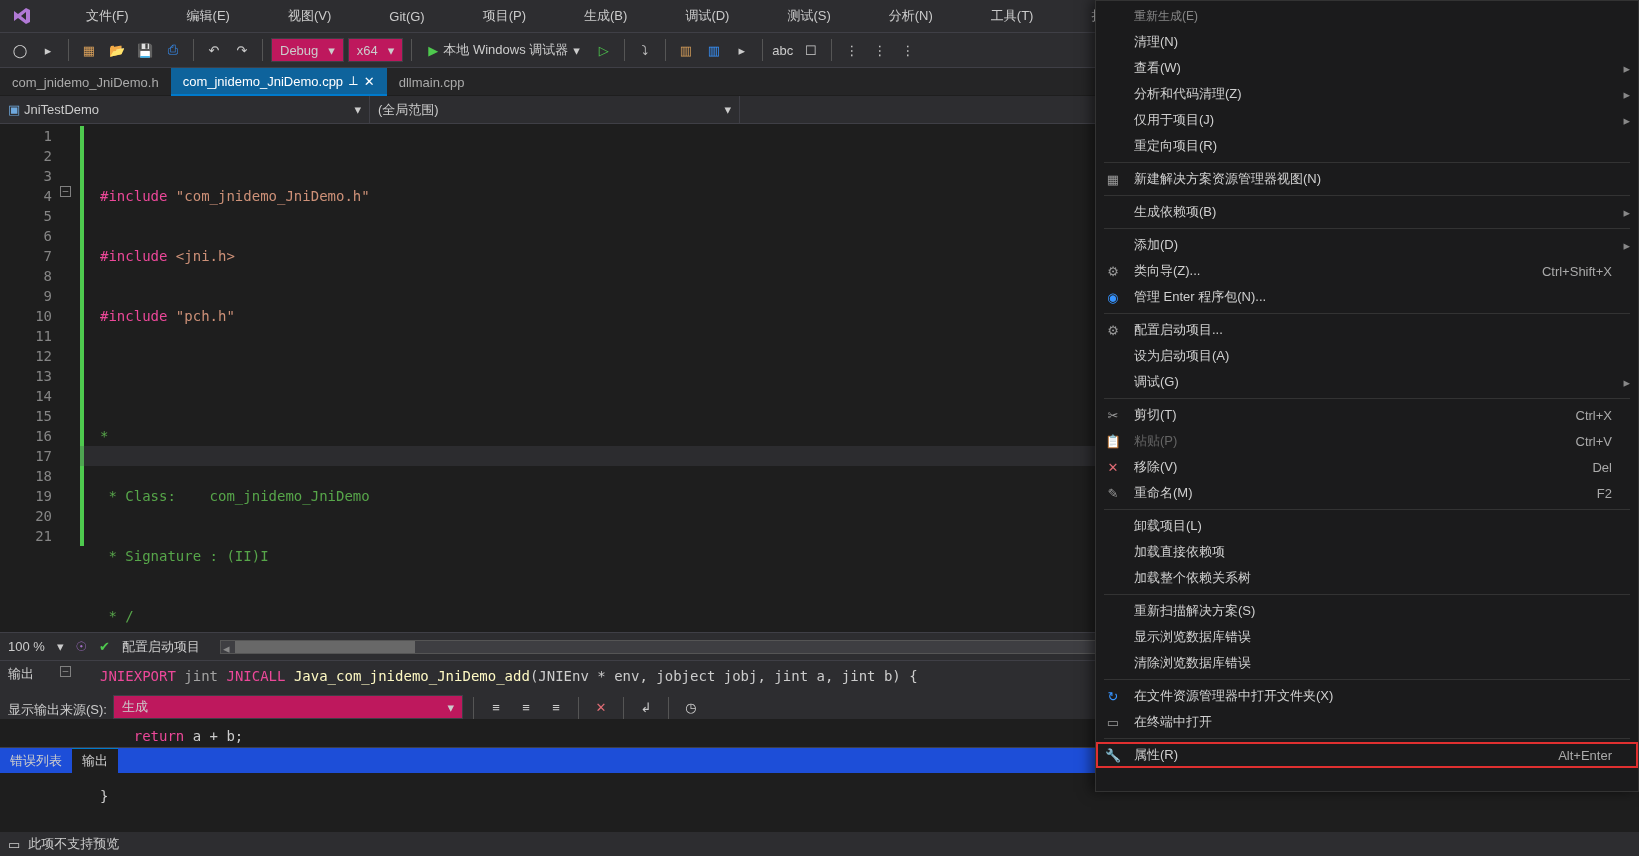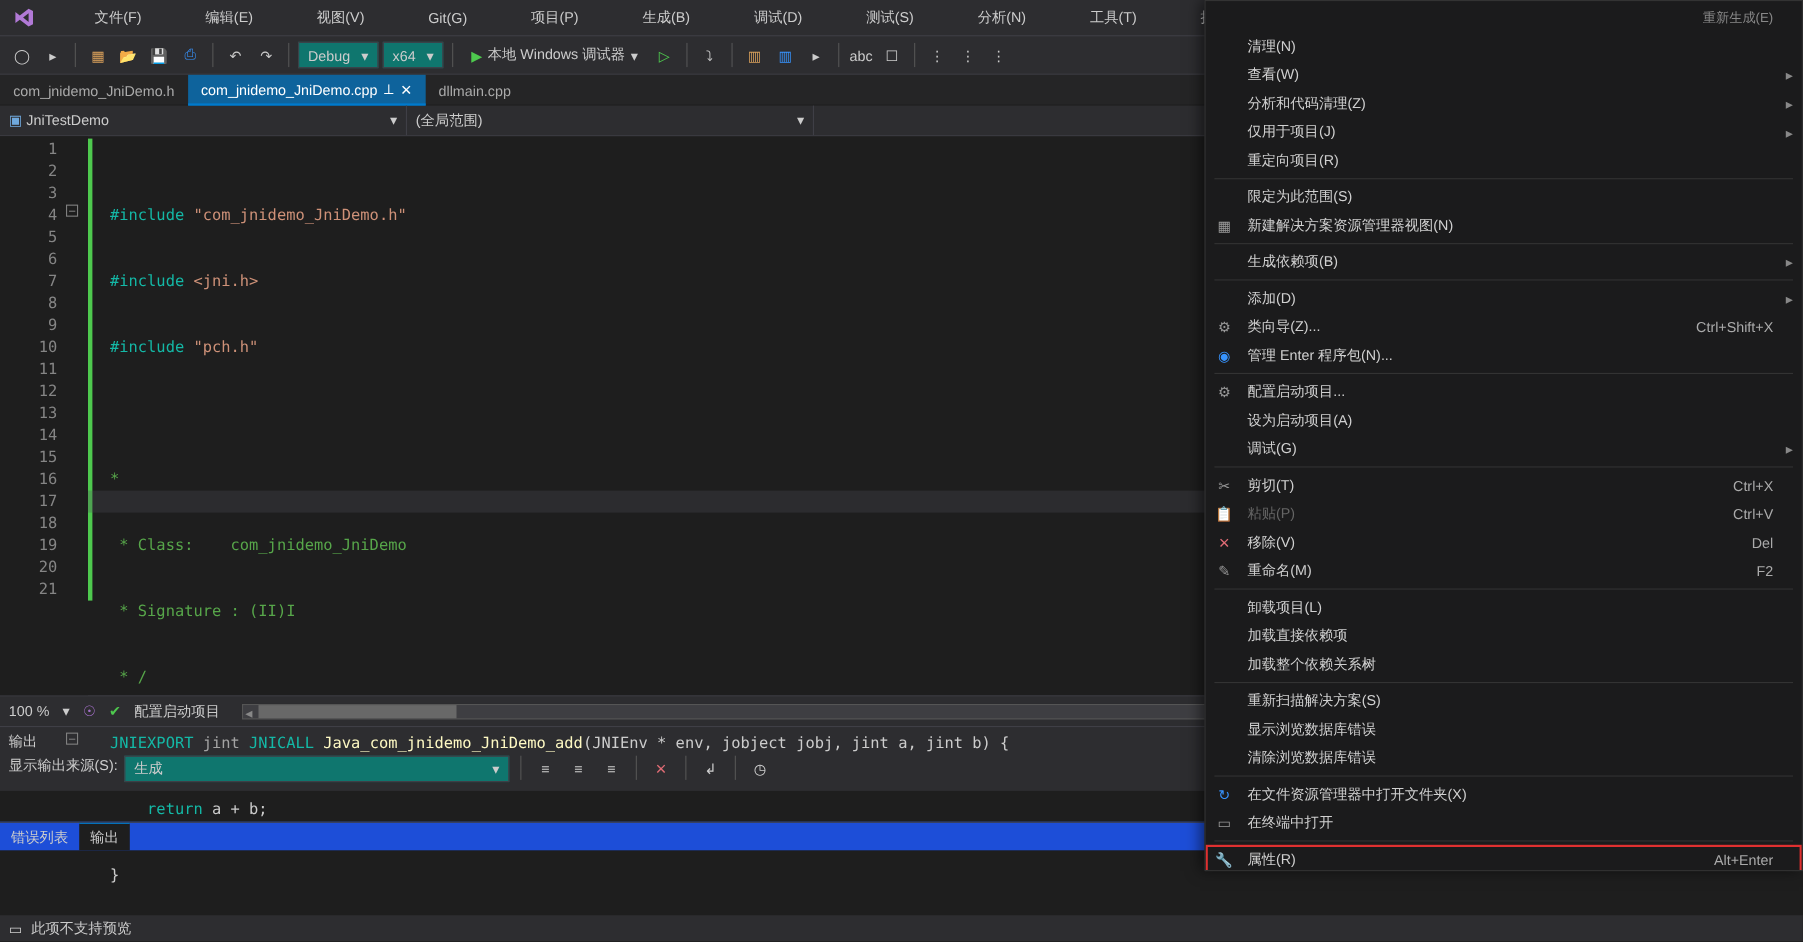--- a/index.html
+++ b/index.html
@@ -51,7 +51,7 @@
 .cm-icon { position: absolute; left: 8px; width: 18px; height: 18px; display: flex; align-items: center; justify-content: center; color: #999; }
 .cm-shortcut { margin-left: auto; color: #aaa; }
 .cm-arrow { position: absolute; right: 8px; color: #888; }
-.cm-item.truncated { color: #888; font-size: 12px; justify-content: flex-end; }
+.cm-item.truncated { color: #888; font-size: 12px; }
 .pin-icon { margin-left: auto; margin-right:4px; }
 .down-arrow { margin-left:auto; }
 </style>

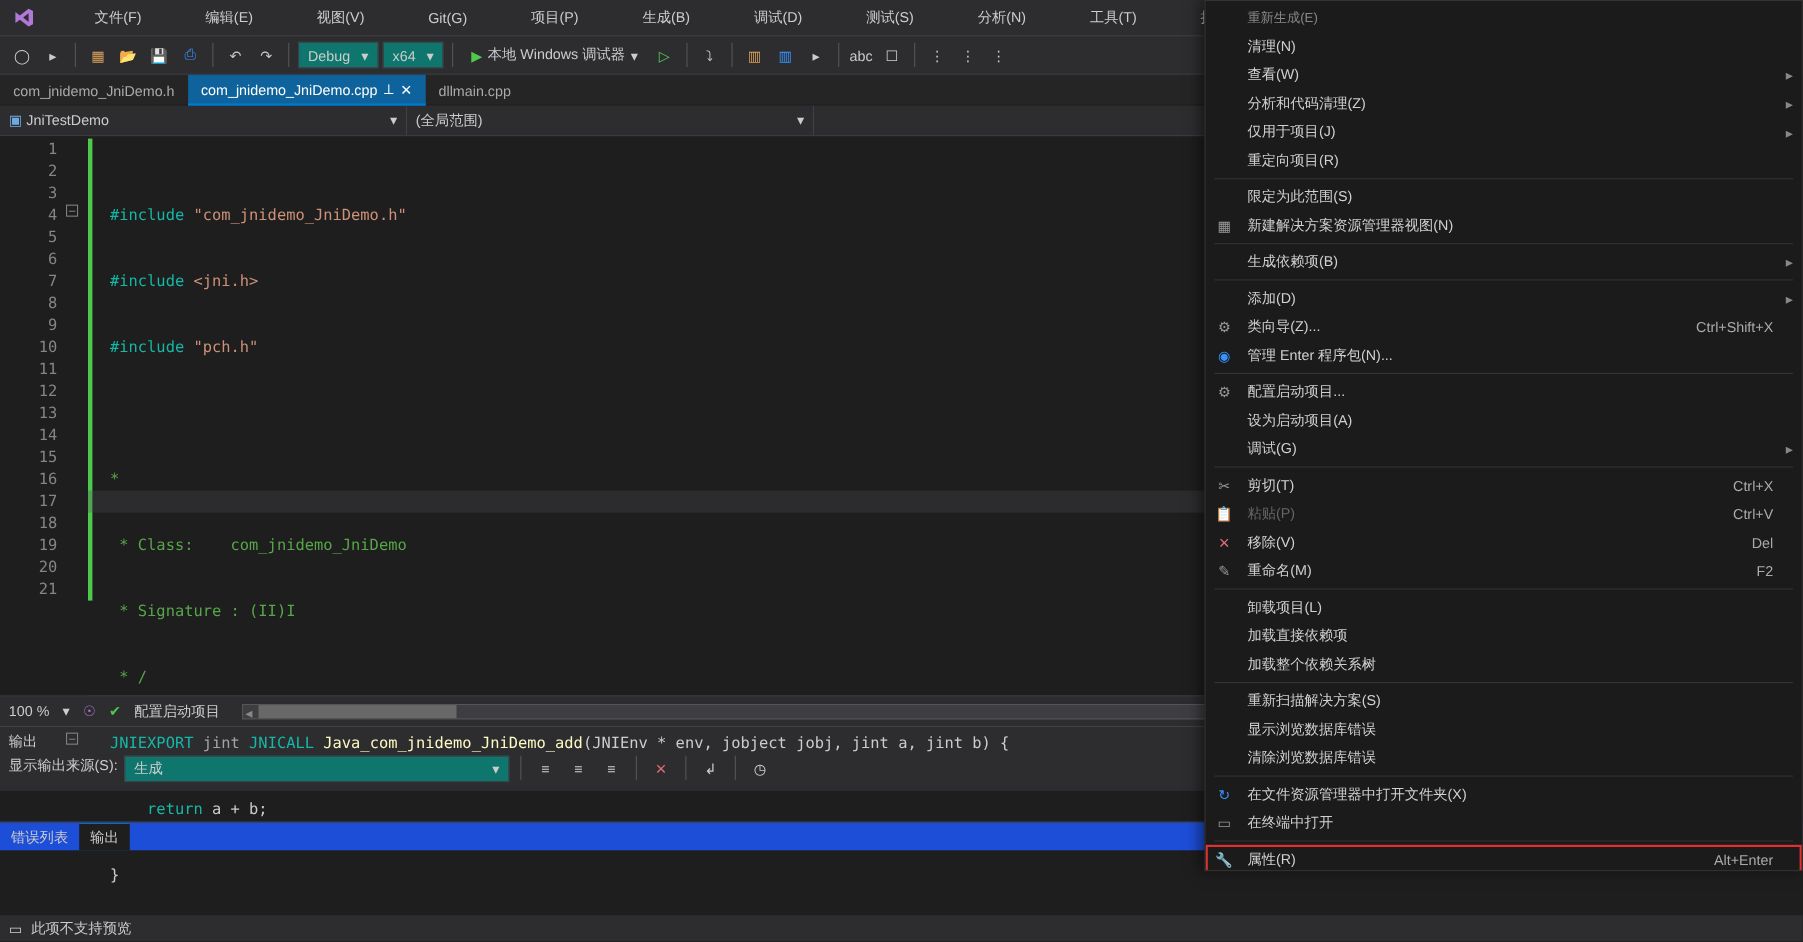--- a/index.html
+++ b/index.html
@@ -11,7 +11,7 @@
 .toolbar { height: 36px; background: #2d2d30; border-top: 1px solid #3f3f46; border-bottom: 1px solid #3f3f46; display: flex; align-items: center; padding-left: 8px; gap: 4px; }
 .tb-btn { width: 24px; height: 24px; display: flex; align-items: center; justify-content: center; cursor: pointer; color: #ccc; }
 .tb-sep { width: 1px; height: 22px; background: #555; margin: 0 4px; }
-.tb-combo { background: #0f766e; border: 1px solid #3f3f46; padding: 2px 8px; color: #ccc; display: flex; align-items: center; gap: 10px; height: 24px; }
+.tb-combo { background: #be185d; border: 1px solid #3f3f46; padding: 2px 8px; color: #ccc; display: flex; align-items: center; gap: 10px; height: 24px; }
 .tb-run { display: flex; align-items: center; gap: 5px; color: #ccc; padding: 0 8px; height: 24px; cursor: pointer; }
 .play-green { color: #4ec94e; }
 .tabs-row { height: 28px; background: #252526; display: flex; border-bottom: 1px solid #1e1e1e; }

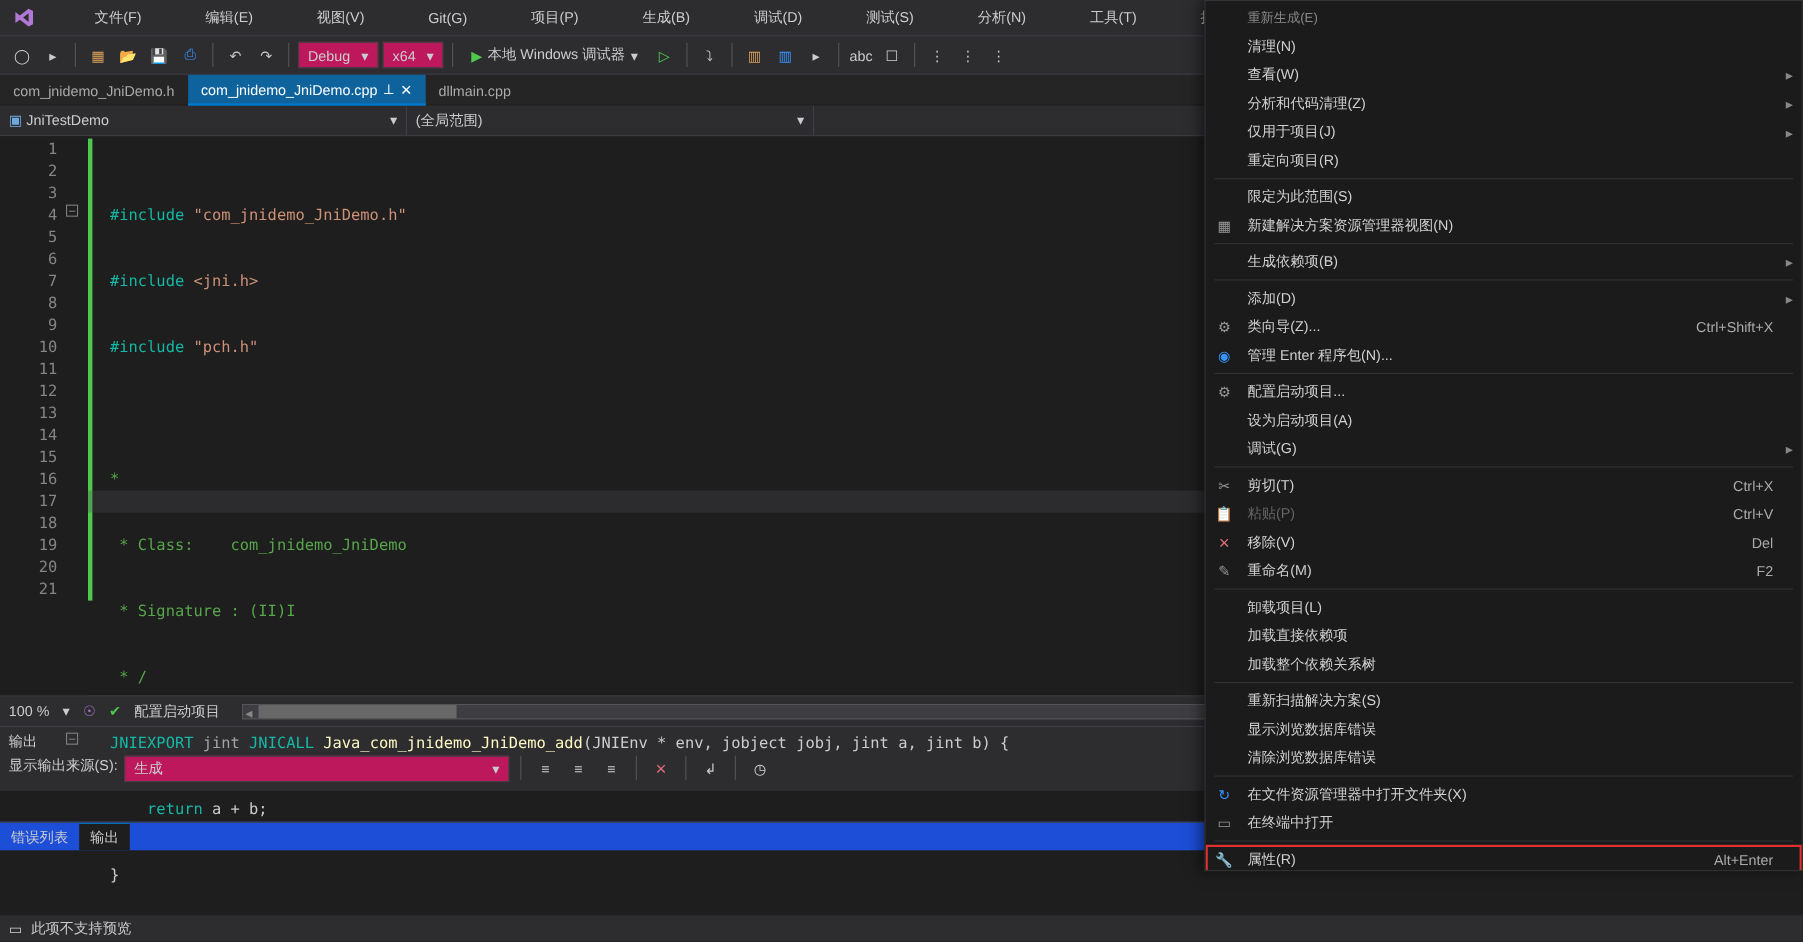--- a/index.html
+++ b/index.html
@@ -276,9 +276,6 @@
     </div>
   <div class="cm-sep"></div>
   <div class="cm-item">
-      <span>限定为此范围(S)</span>
-    </div>
-  <div class="cm-item">
       <span class="cm-icon">▦</span>
       <span>新建解决方案资源管理器视图(N)</span>
     </div>

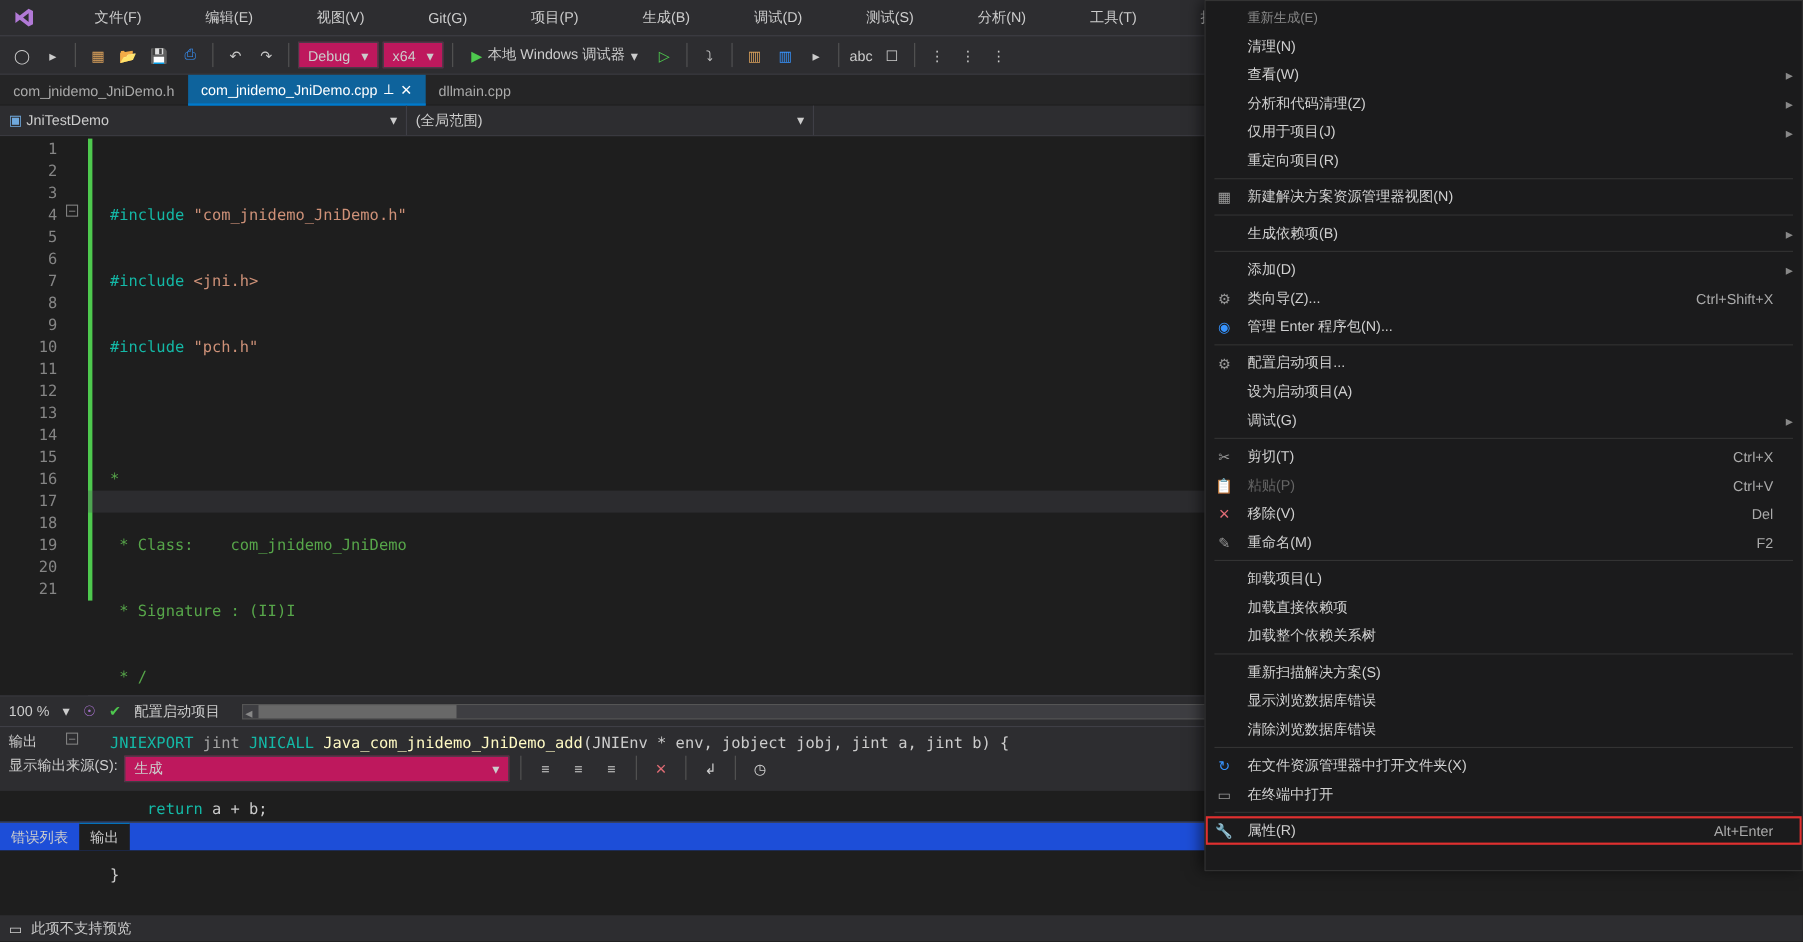--- a/index.html
+++ b/index.html
@@ -25,7 +25,7 @@
 .green-bar { position: absolute; left: 80px; top: 2px; width: 4px; height: 420px; background: #4ec94e; }
 .code-area { flex: 1; font-family: Consolas, monospace; font-size: 14px; line-height: 20px; padding-top: 2px; padding-left: 20px; position: relative; white-space: pre; }
 .code-line { height: 20px; }
-.kw { color: #14b8a6; }
+.kw { color: #ec4899; }
 .str { color: #ce9178; }
 .cm { color: #57a64a; }
 .func { color: #fef9c3; }

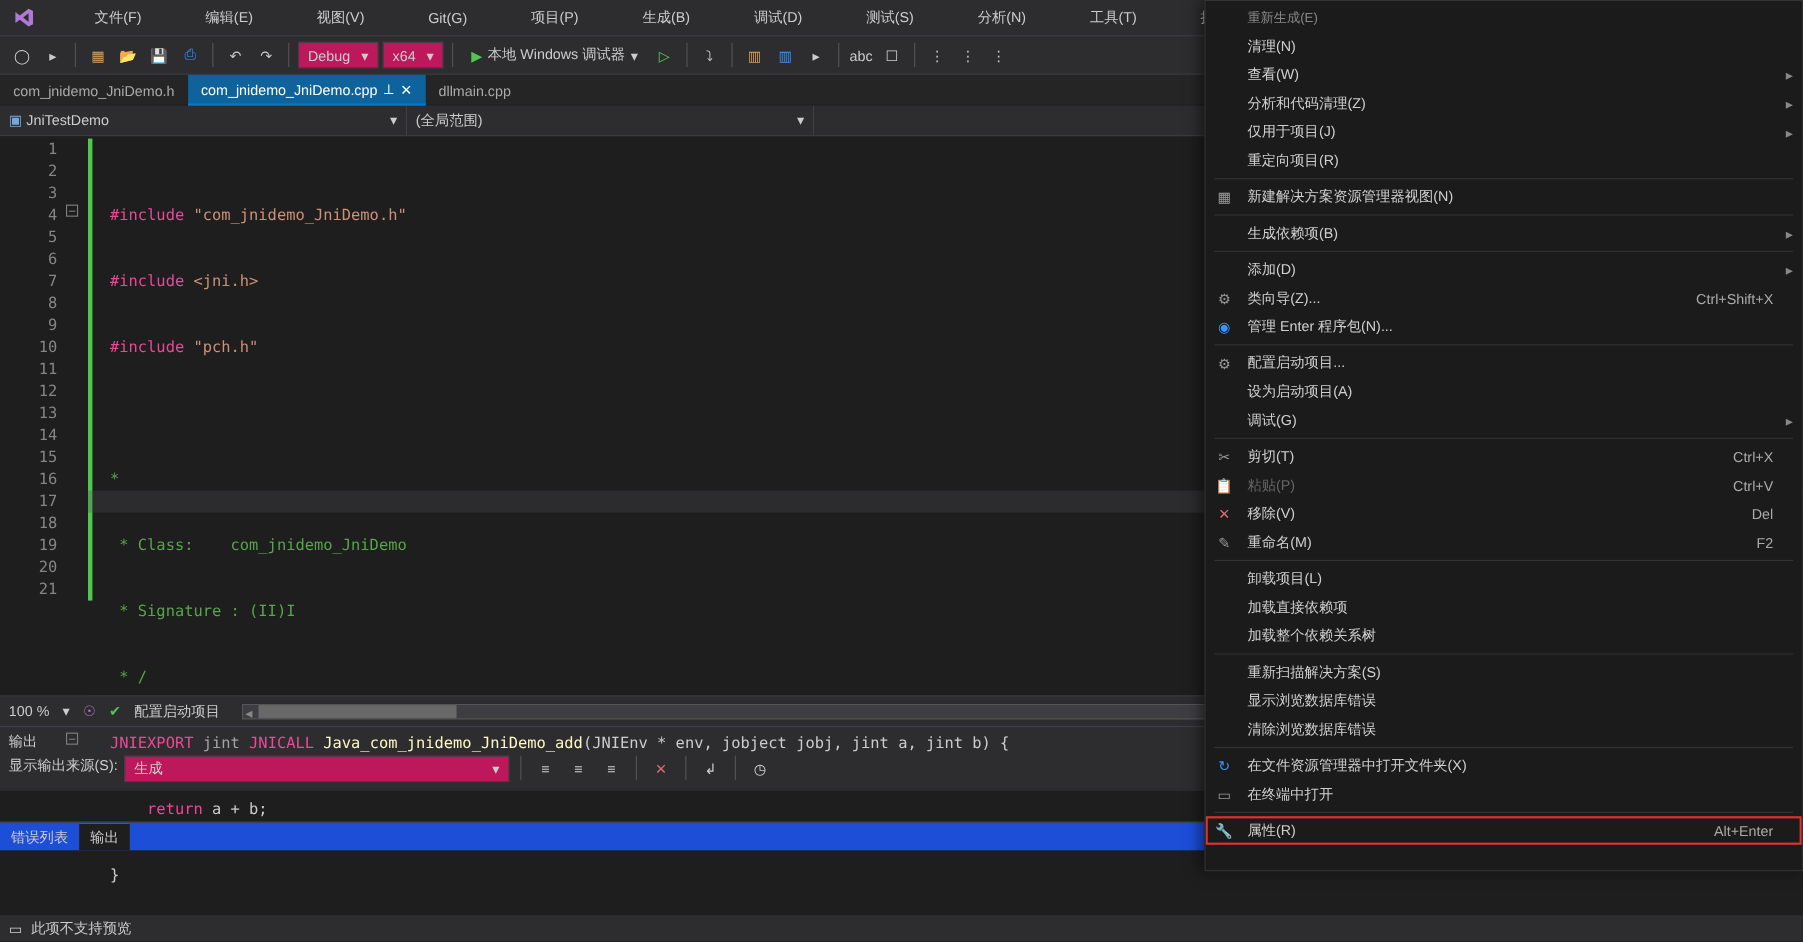--- a/index.html
+++ b/index.html
@@ -37,7 +37,7 @@
 .scroll-thumb { position: absolute; left: 0; top: 0; height: 100%; width: 180px; background: #686868; }
 .output-panel { background: #2d2d30; border-top: 1px solid #3f3f46; }
 .panel-header { height: 26px; display: flex; align-items: center; padding: 0 8px; color: #ccc; }
-.panel-toolbar { height: 32px; display: flex; align-items: flex-start; padding: 0 8px; gap: 6px; }
+.panel-toolbar { height: 32px; display: flex; align-items: flex-end; padding: 0 8px; gap: 6px; }
 .panel-body { height: 28px; background: #1e1e1e; }
 .bottom-tabs { height: 26px; background: #1d4ed8; border-top: 1px solid #3f3f46; display: flex; }
 .bottom-tab { padding: 0 10px; display: flex; align-items: center; color: #ccc; cursor: pointer; }

